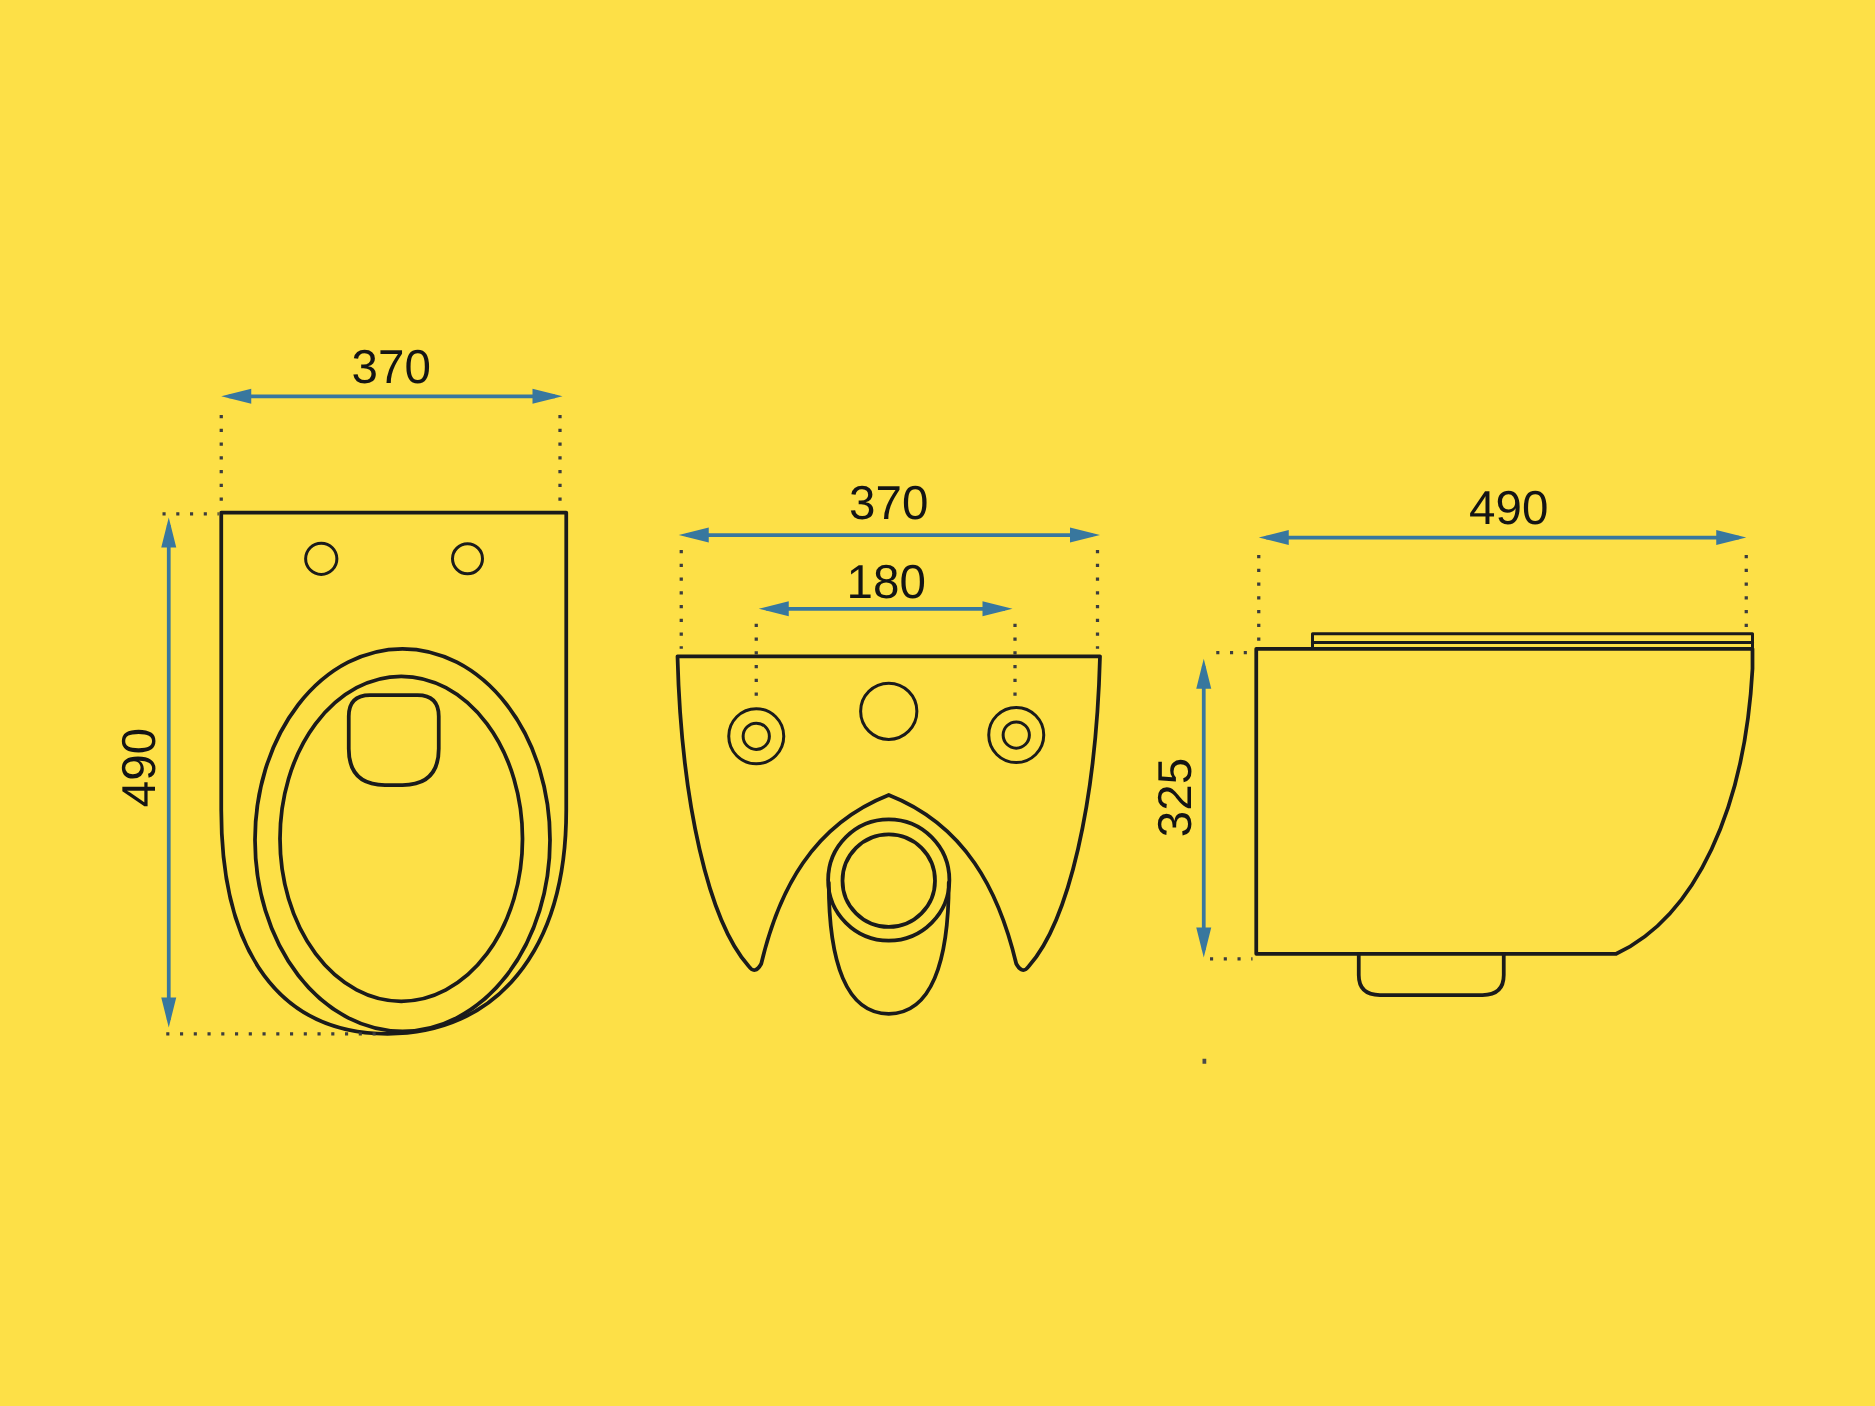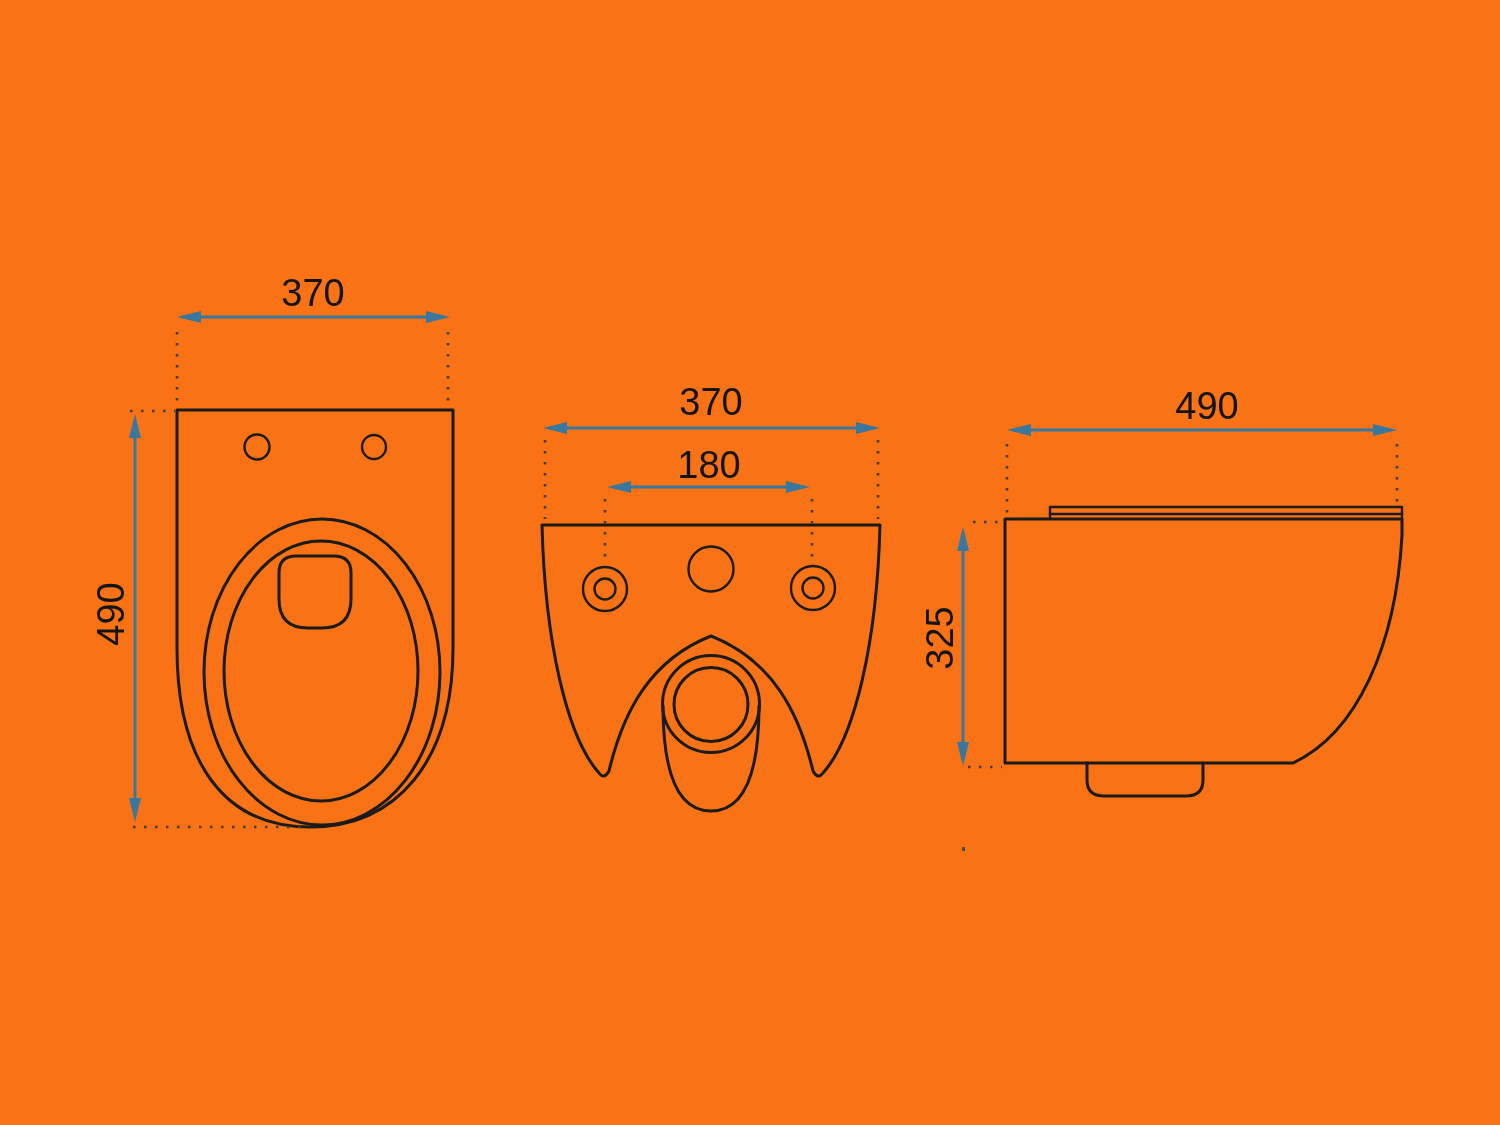--- a/index.html
+++ b/index.html
@@ -3,7 +3,7 @@
 <meta charset="utf-8">
 <style>
   html, body { margin: 0; padding: 0; background: #ffffff; }
-  .stage { position: relative; width: 1500px; height: 1125px; background: #f97316; overflow: hidden; }
+  .stage { position: relative; width: 1500px; height: 1125px; background: #fde047; overflow: hidden; }
   svg { display: block; }
   .outline { fill: none; stroke: #1b1b1b; stroke-width: 3; stroke-linejoin: round; stroke-linecap: round; }
   .outline-thin { fill: none; stroke: #1b1b1b; stroke-width: 2.4; stroke-linejoin: round; stroke-linecap: round; }

